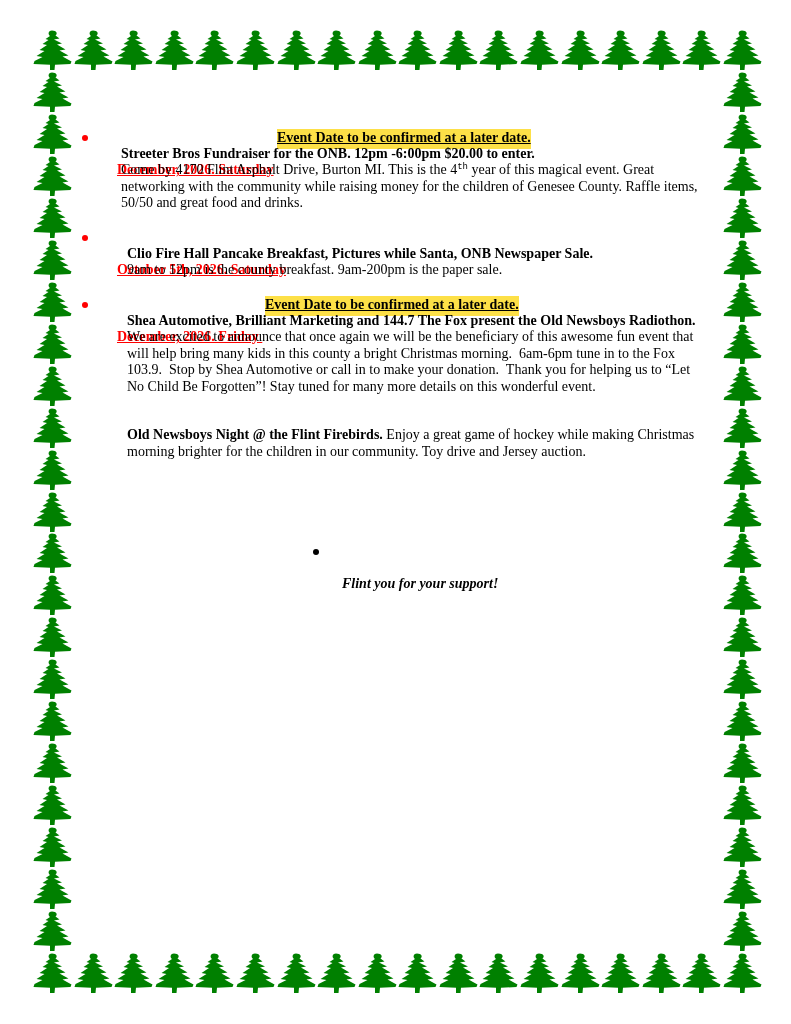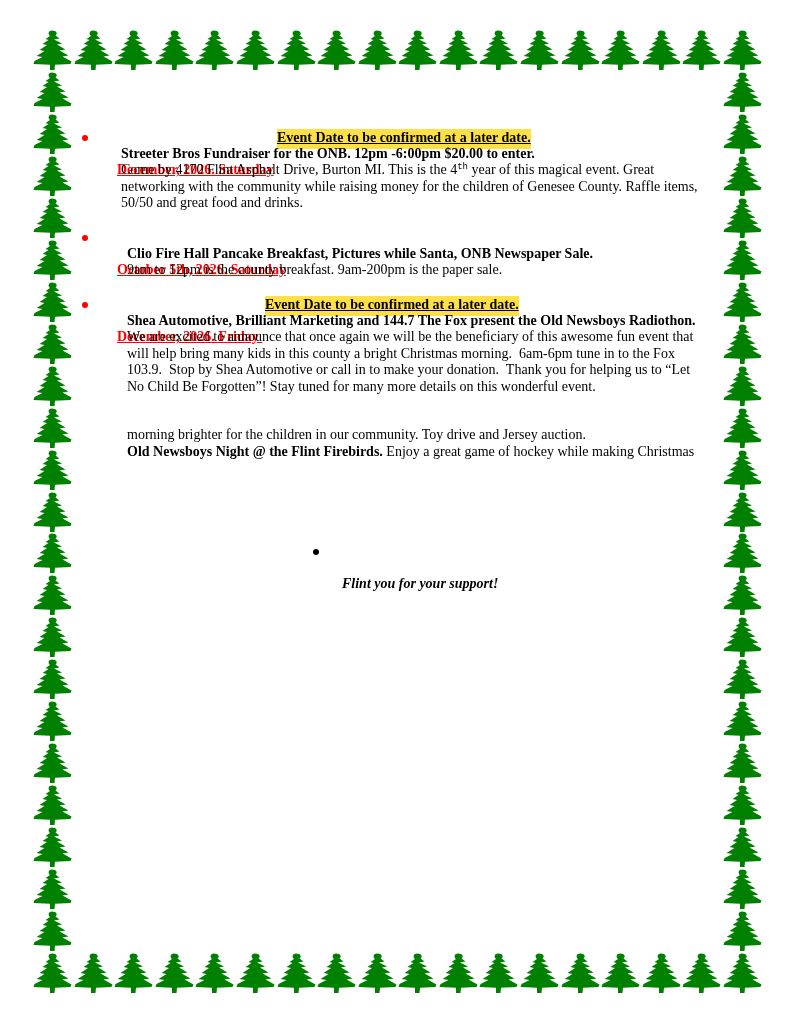--- a/index.html
+++ b/index.html
@@ -478,8 +478,8 @@
 </div>
 
 <div class="event" id="ev4">
+  <div class="line ind-b"><span class="title">Old Newsboys Night @ the Flint Firebirds.</span><span> Enjoy a great game of hockey while making Christmas</span></div>
   <div class="line ind-b">morning brighter for the children in our community. Toy drive and Jersey auction.</div>
-  <div class="line ind-b"><span class="title">Old Newsboys Night @ the Flint Firebirds.</span><span> Enjoy a great game of hockey while making Christmas</span></div>
 </div>
 
 <div class="closing">

